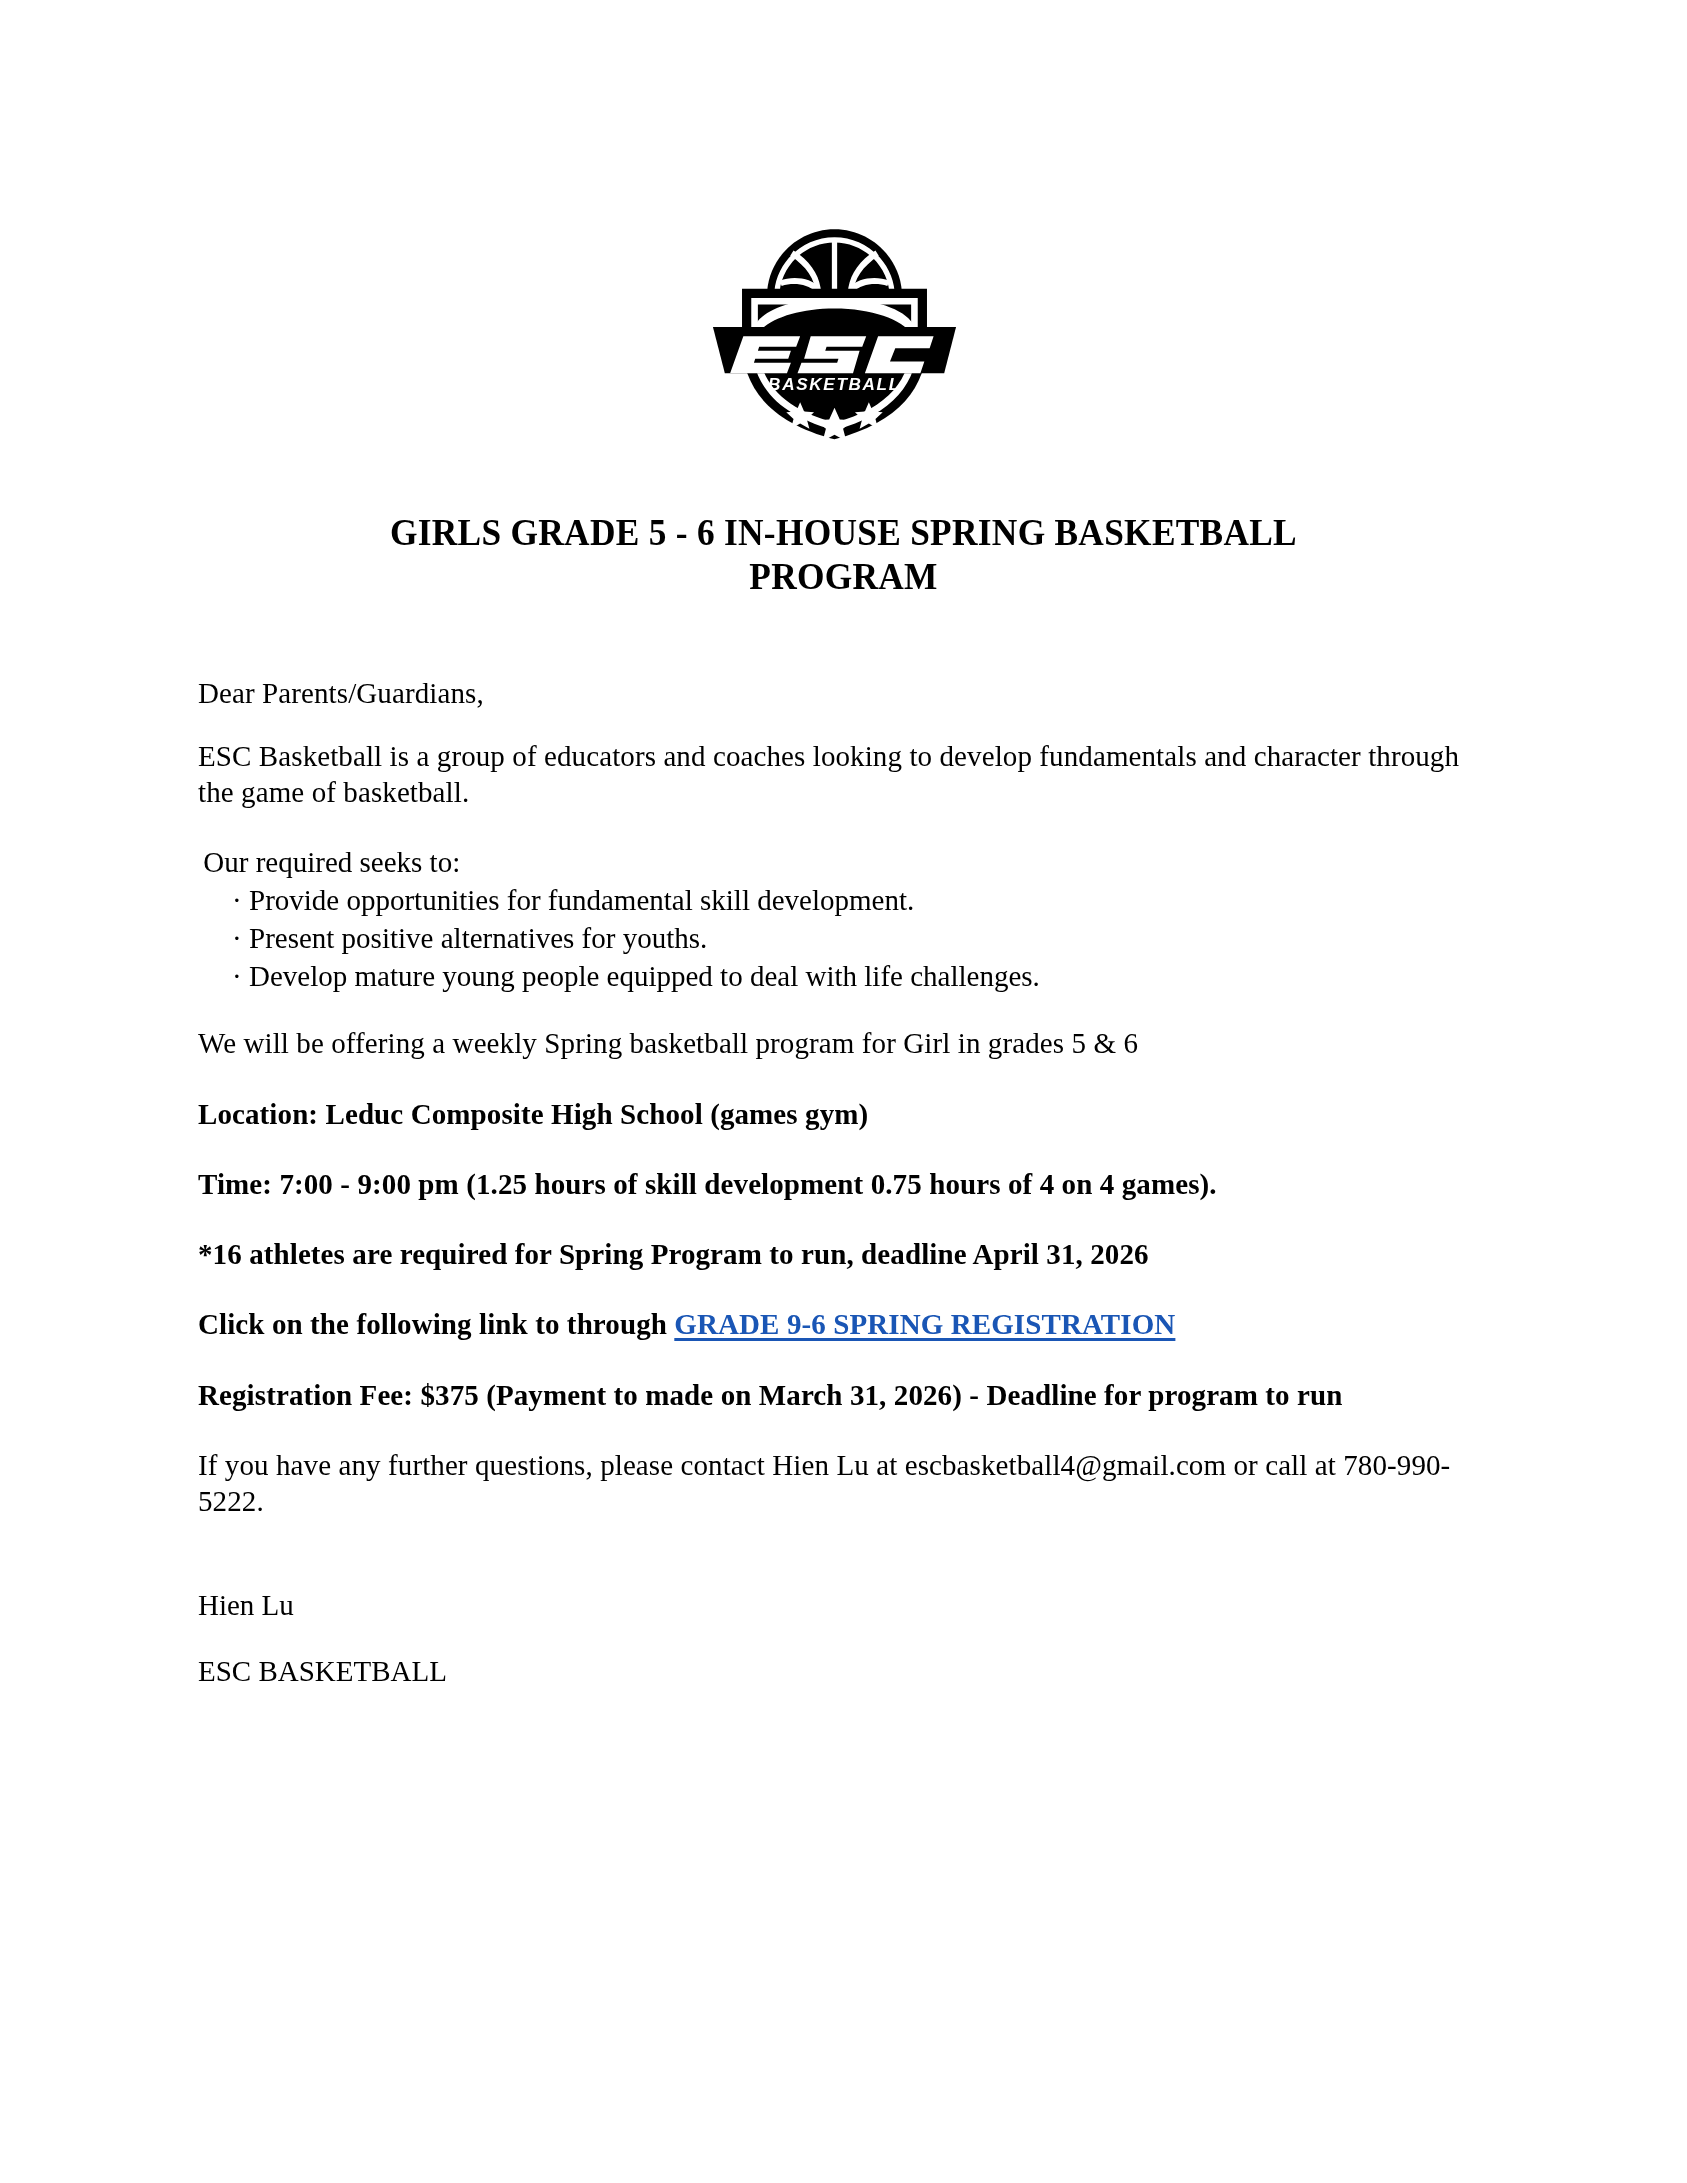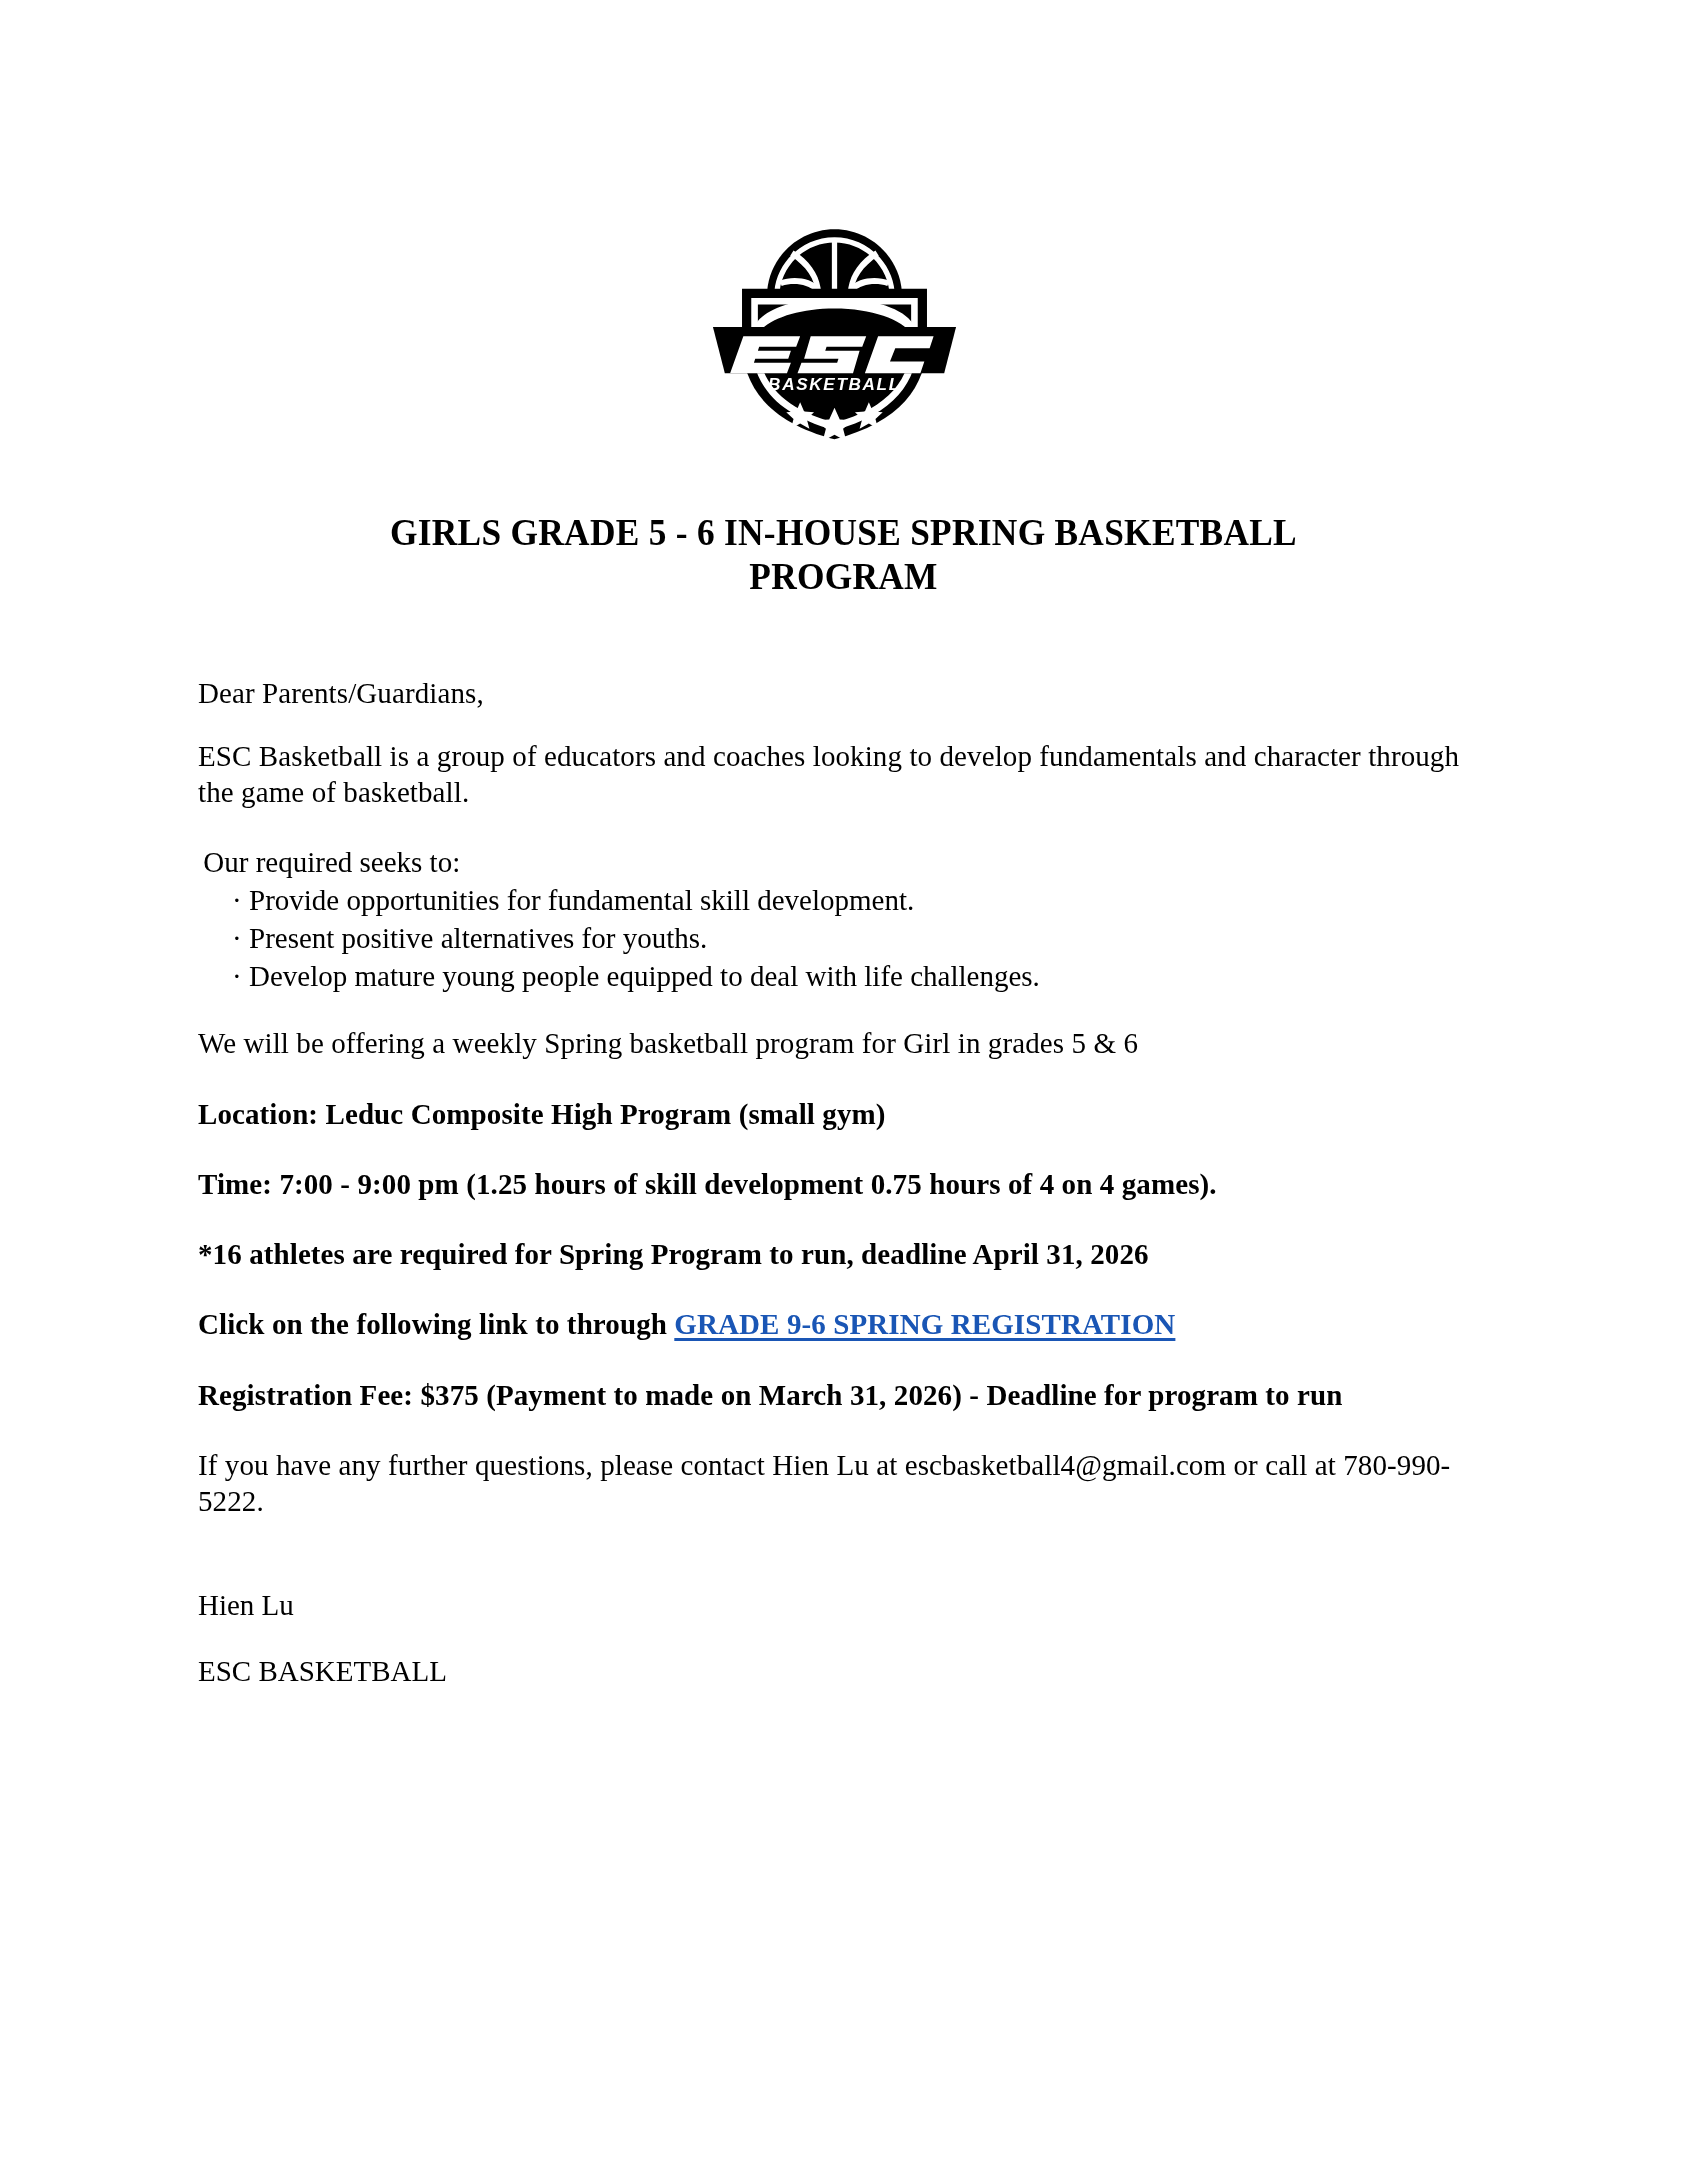--- a/index.html
+++ b/index.html
@@ -244,7 +244,7 @@
 
     <p class="para gap-lg">We will be offering a weekly Spring basketball program for Girl in grades 5 &amp; 6</p>
 
-    <p class="para bold gap-lg">Location: Leduc Composite High Program (small gym)</p>
+    <p class="para bold gap-lg">Location: Leduc Composite High School (games gym)</p>
 
     <p class="para bold gap-lg">Time: 7:00 - 9:00 pm (1.25 hours of skill development 0.75 hours of 4 on 4 games).</p>
 

